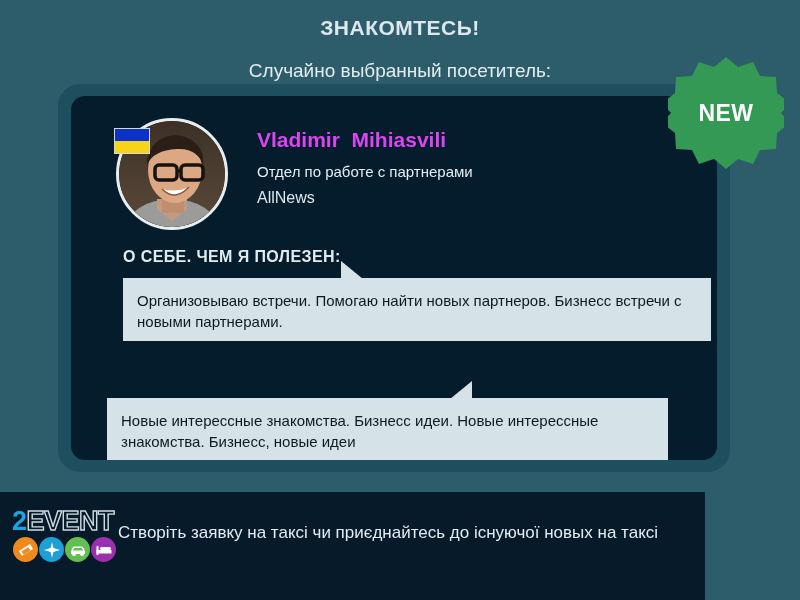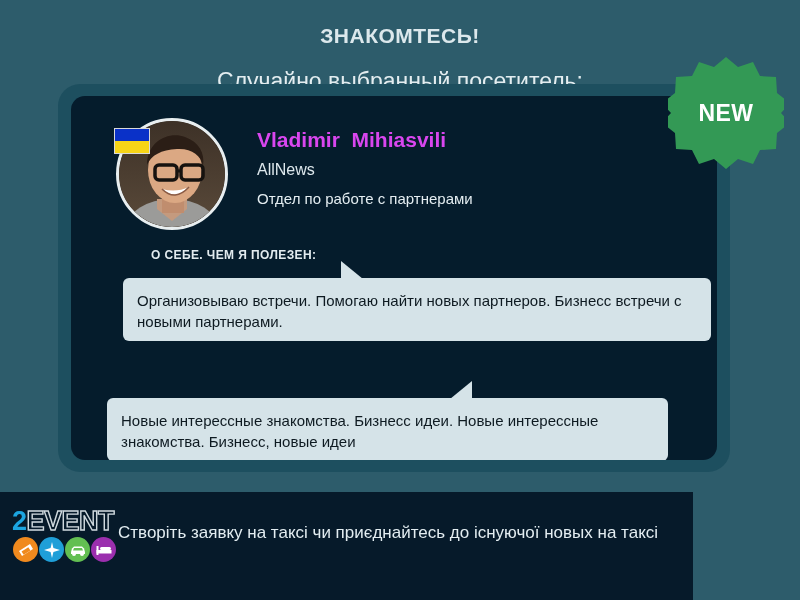--- a/index.html
+++ b/index.html
@@ -24,7 +24,7 @@
     text-align: center;
   }
   #header-title {
-    margin: 12px;
+    margin: 4px;
     padding-top: 12px;
     font-size: 21px;
     font-weight: bold;

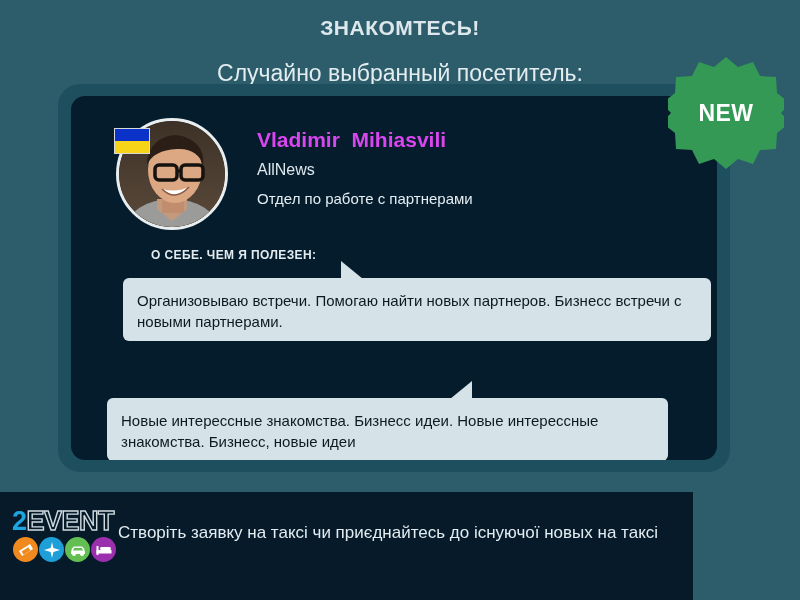--- a/index.html
+++ b/index.html
@@ -34,7 +34,7 @@
   #header-subtitle {
     margin: 12px;
     padding-top: 8px;
-    font-size: 23px;
+    font-size: 19px;
     font-weight: normal;
     color: #e3edf0;
   }

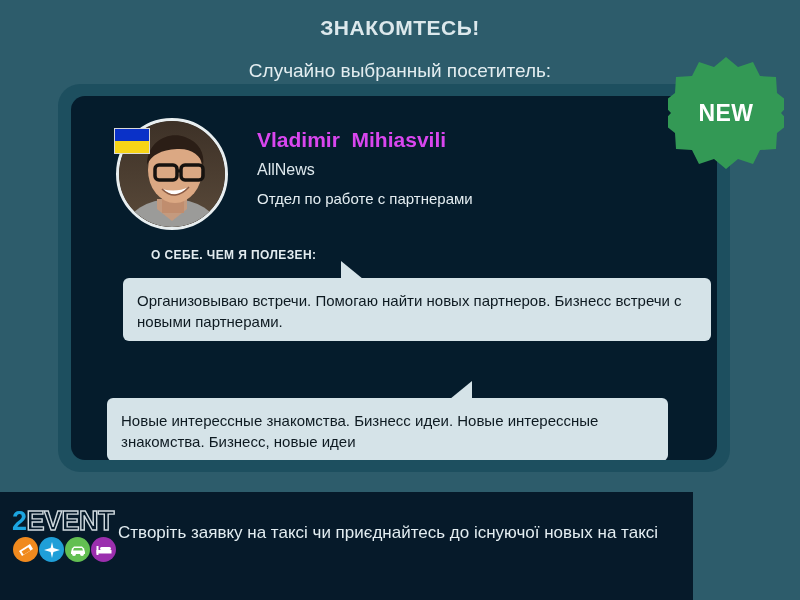--- a/index.html
+++ b/index.html
@@ -334,8 +334,8 @@
 
     <div id="profile-text">
       <div id="profile-name">Vladimir  Mihiasvili</div>
+      <div id="profile-department">Отдел по работе с партнерами</div>
       <div id="profile-company">AllNews</div>
-      <div id="profile-department">Отдел по работе с партнерами</div>
     </div>
 
     <div class="section-label" id="label-about">О СЕБЕ. ЧЕМ Я ПОЛЕЗЕН:</div>

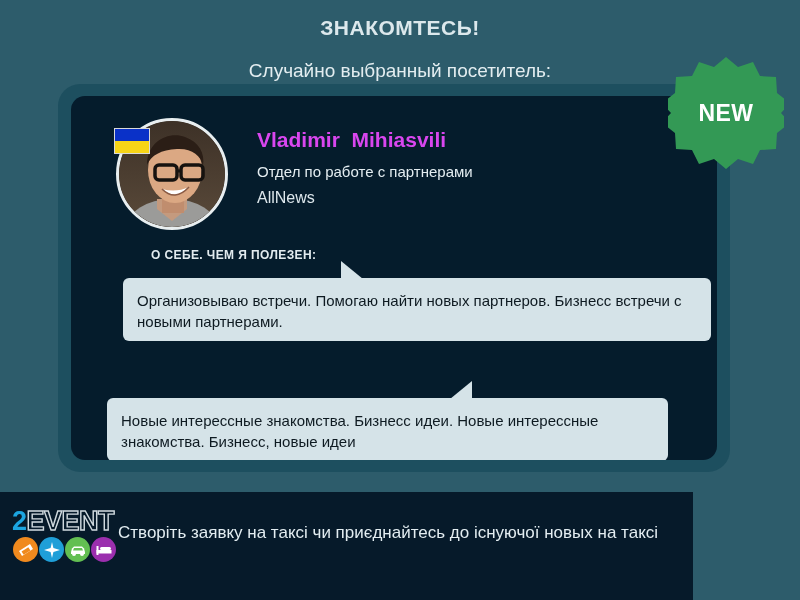--- a/index.html
+++ b/index.html
@@ -159,12 +159,11 @@
   
   .section-label {
     position: absolute;
-    font-size: 12px;
+    font-size: 16px;
     font-weight: bold;
     color: #e2ebef;
     letter-spacing: 0.4px;
     white-space: nowrap;
-    margin-left: 28px;
   }
   #label-about  { left: 52px;  top: 152px; }
   #label-interest { right: 44px; top: 272px; }

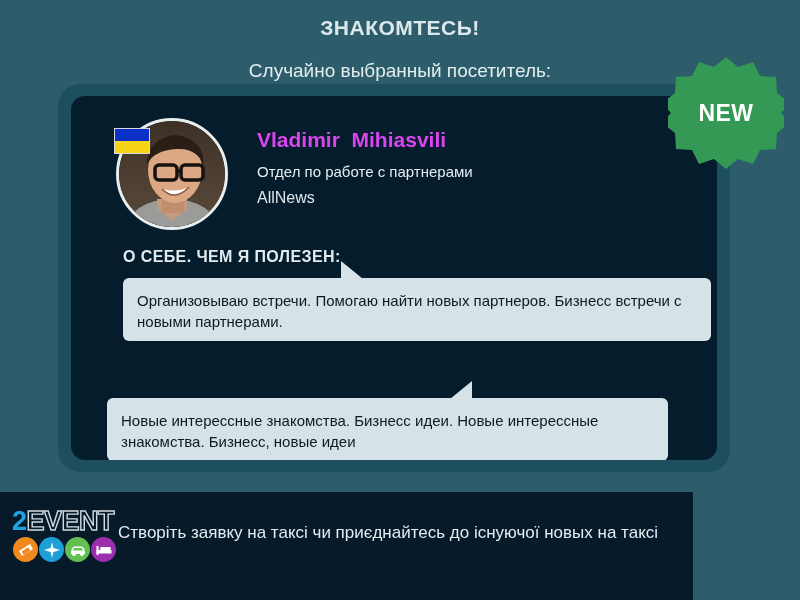--- a/index.html
+++ b/index.html
@@ -171,7 +171,7 @@
   .bubble {
     position: absolute;
     background: #d5e3e8;
-    border-radius: 6px;
+    border-radius: 0;
     box-sizing: border-box;
     padding: 12px 14px 13px 14px;
   }

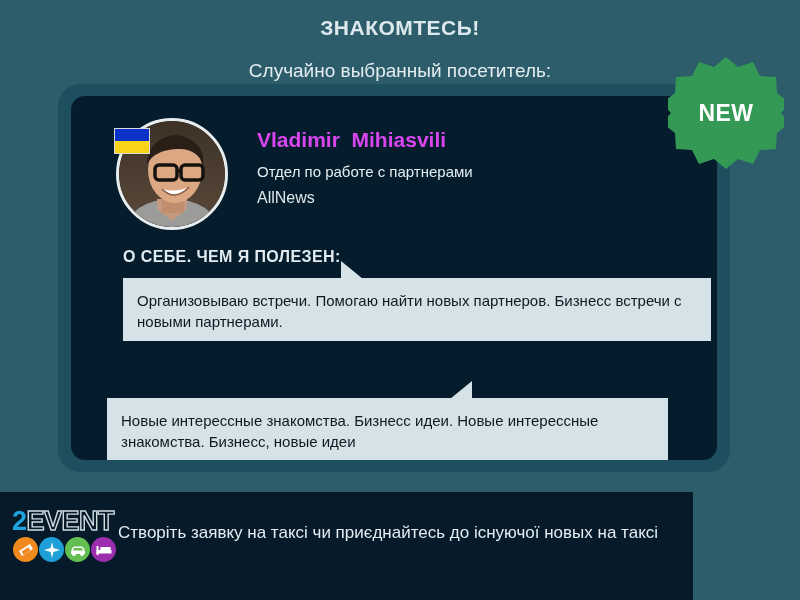--- a/index.html
+++ b/index.html
@@ -221,6 +221,7 @@
     width: 693px;
     height: 108px;
     background: #061a2a;
+    padding-left: 12px;
   }
   #logo {
     position: absolute;

